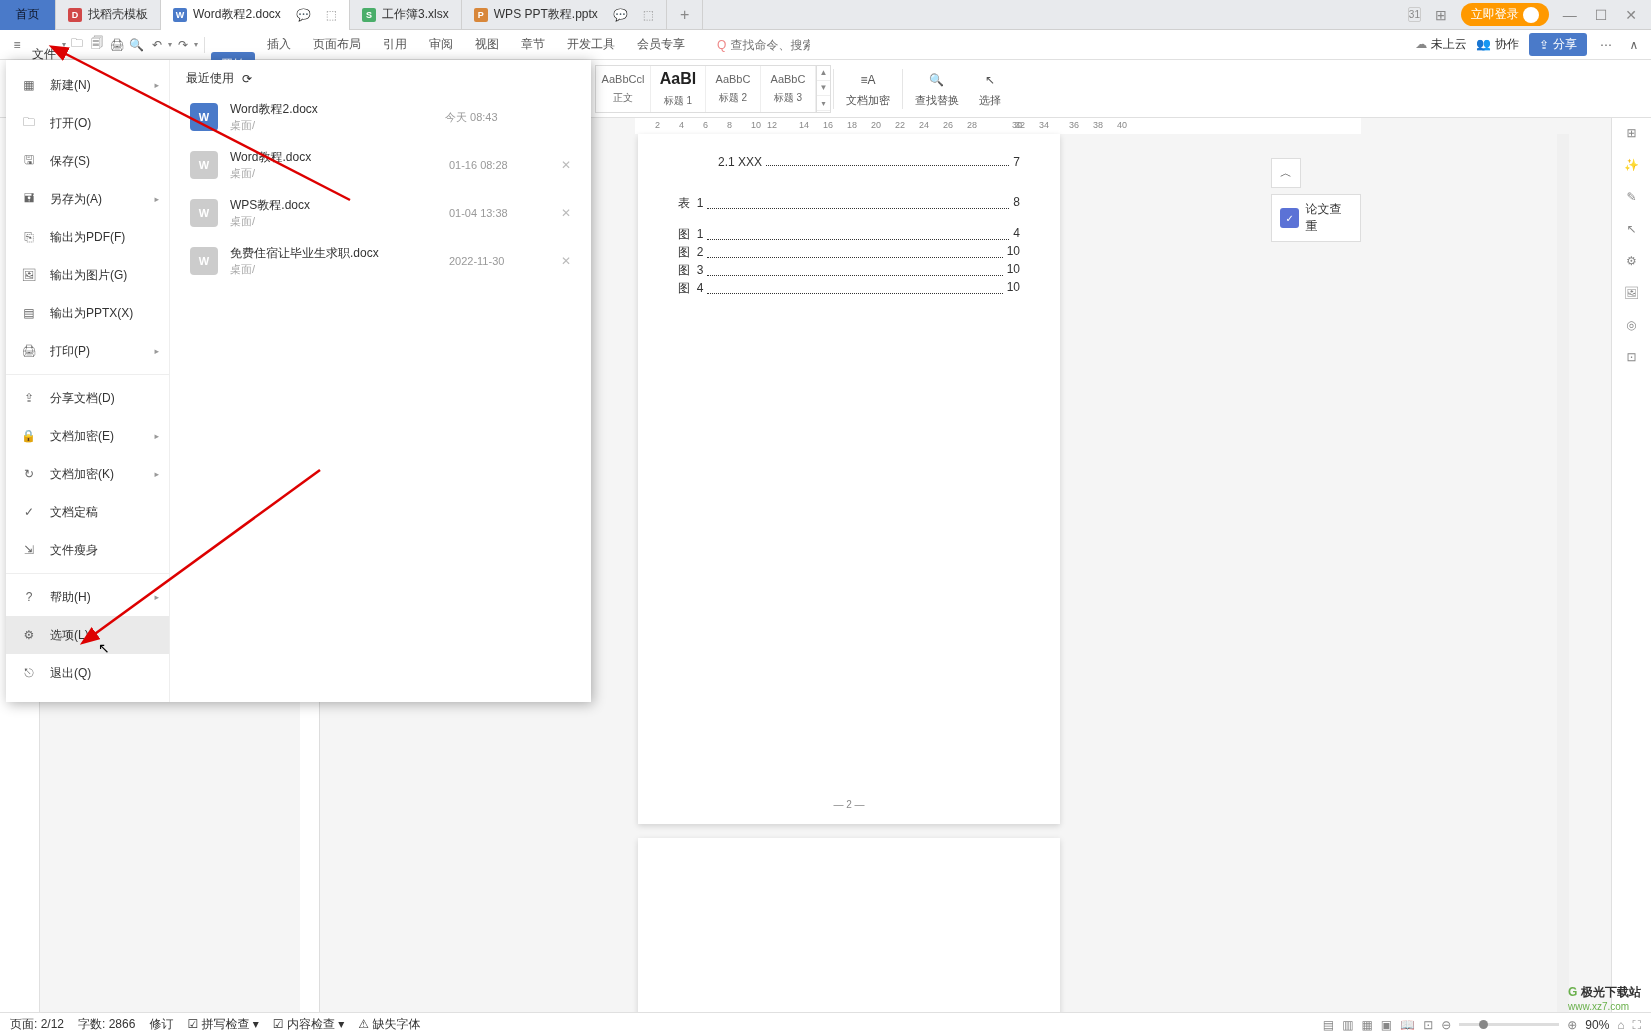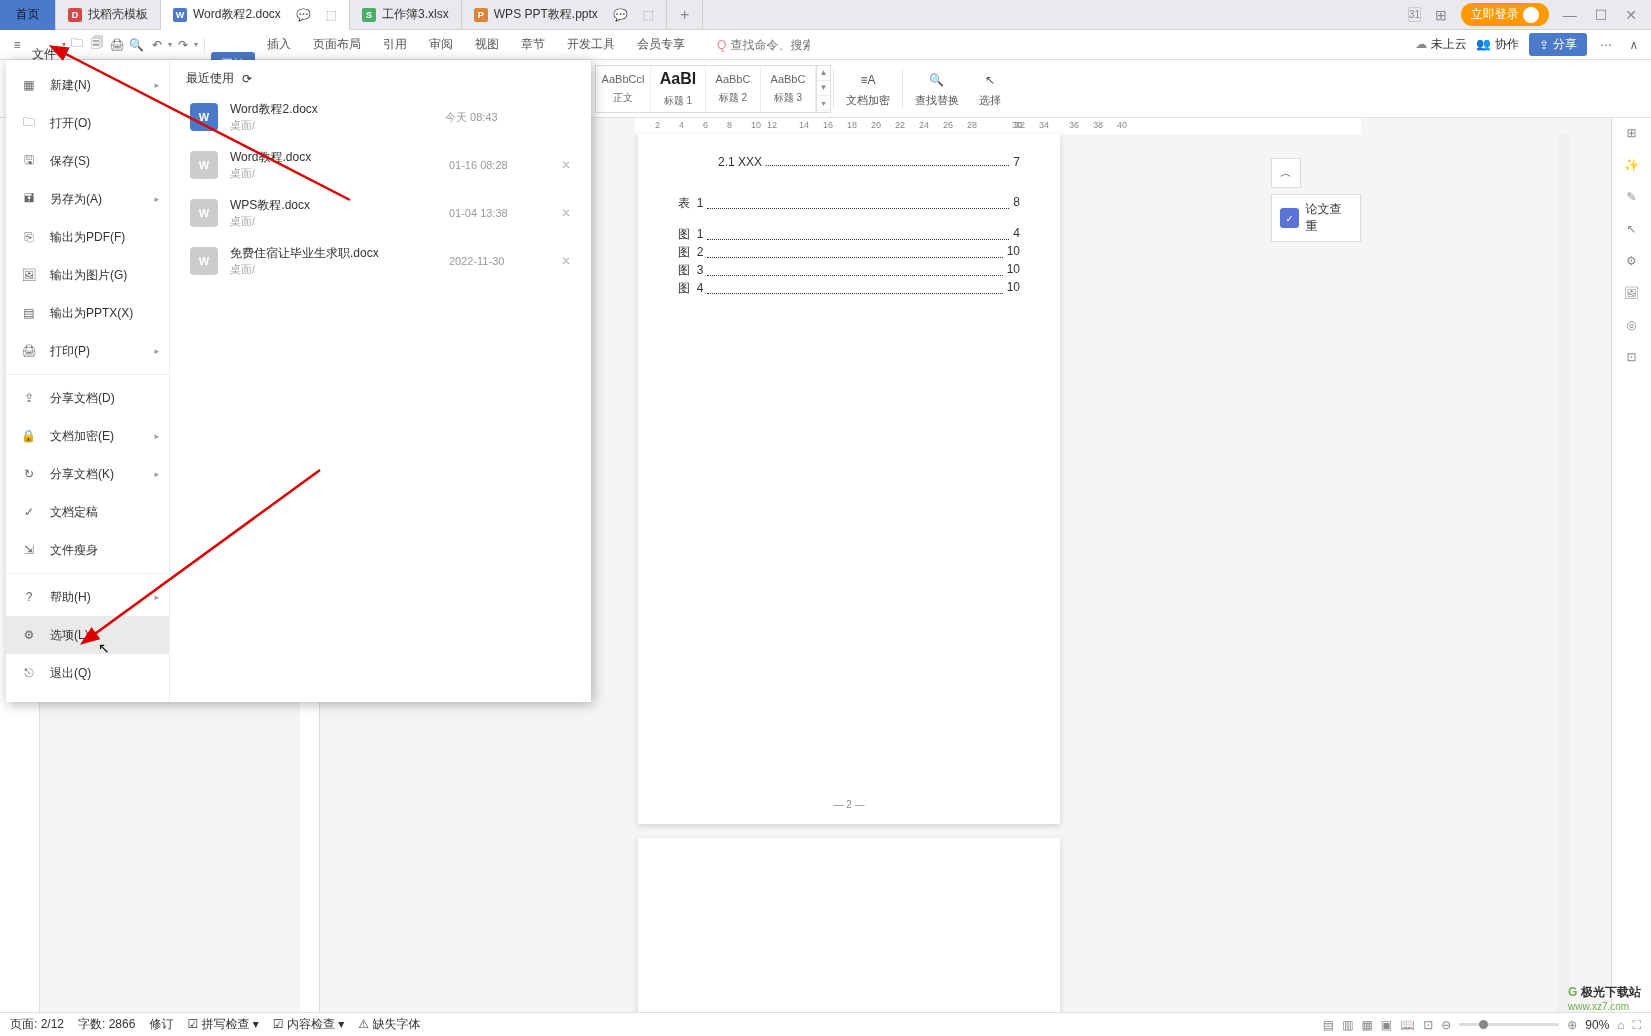--- a/index.html
+++ b/index.html
@@ -344,7 +344,7 @@
       </div>
     <div class="fm-item">
         <span class="fi">↻</span>
-        <span>分享文档(K)</span>
+        <span>文档加密(K)</span>
         <span class="arrow">▸</span>
       </div>
     <div class="fm-item">

